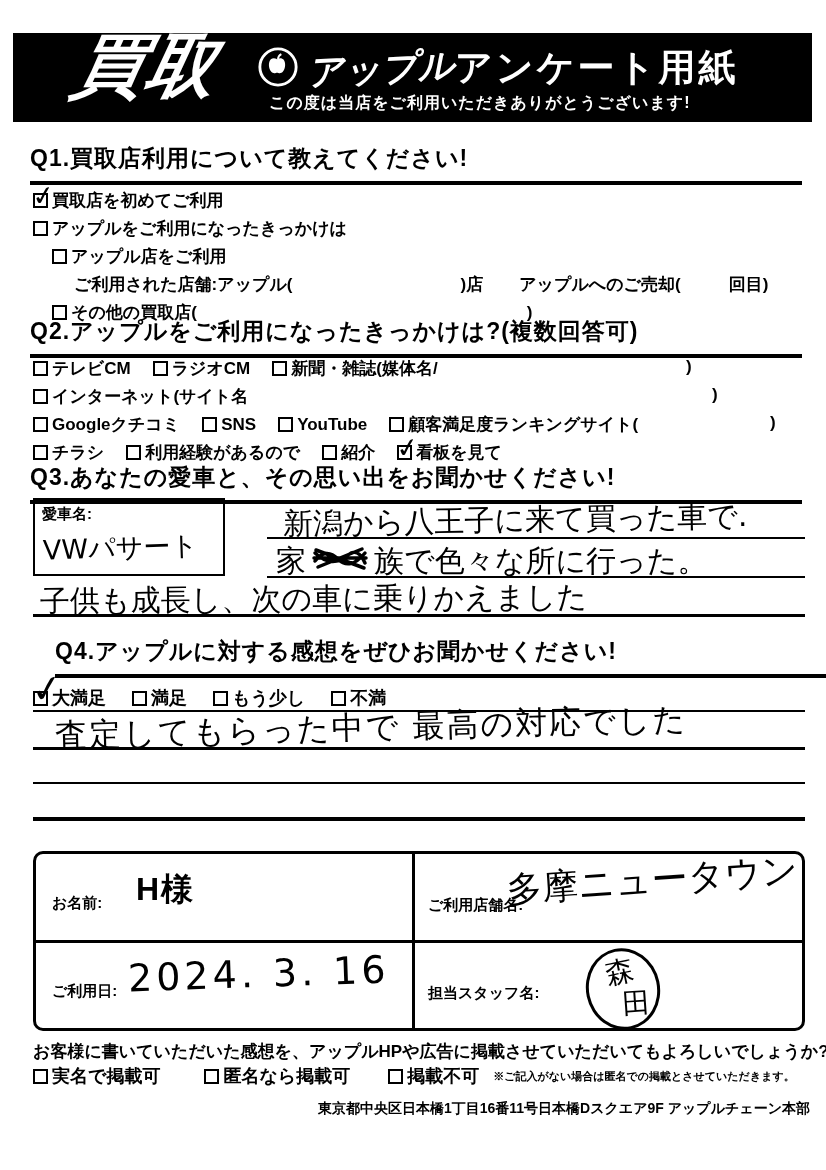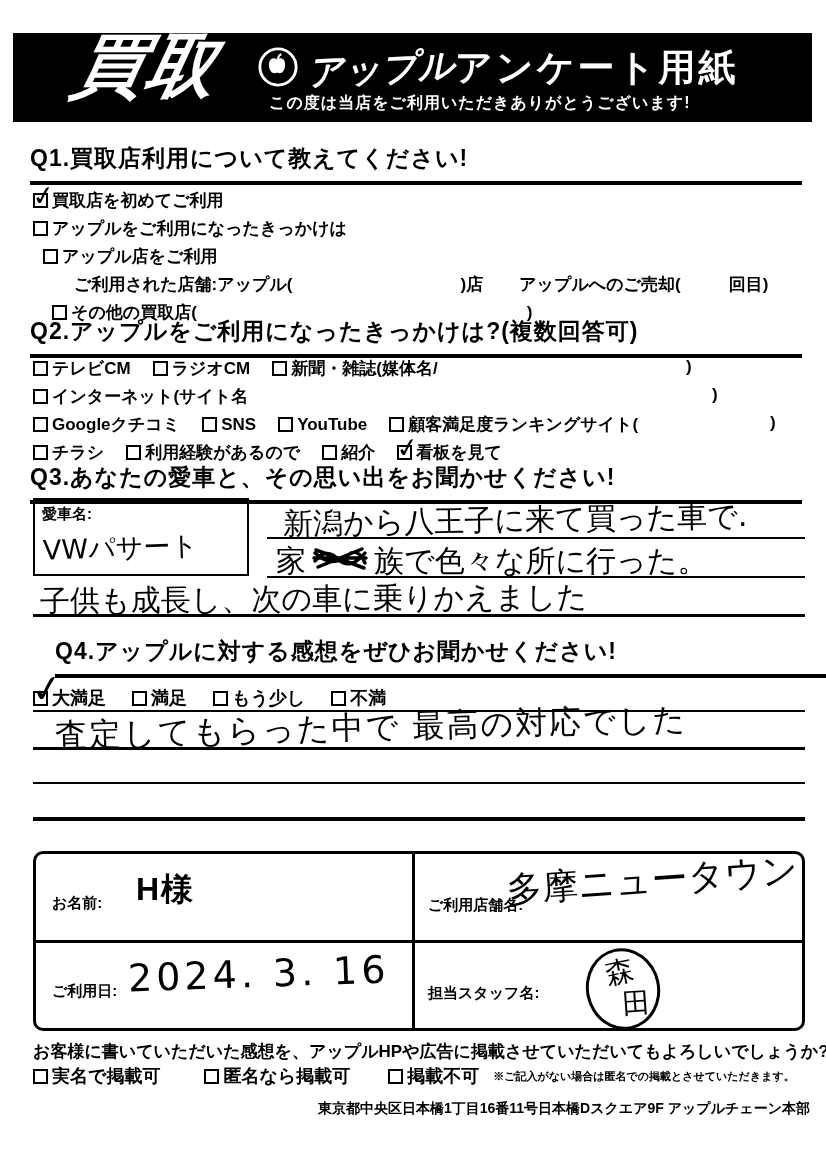--- a/index.html
+++ b/index.html
@@ -101,7 +101,7 @@
       <span>アップルをご利用になったきっかけは</span>
     </span>
   </div>
-  <div class="line" style="left:43px; top:245px;">
+  <div class="line" style="left:52px; top:245px;">
     <span class="cb">
       <span class="cbbox"></span>
       <span>アップル店をご利用</span>

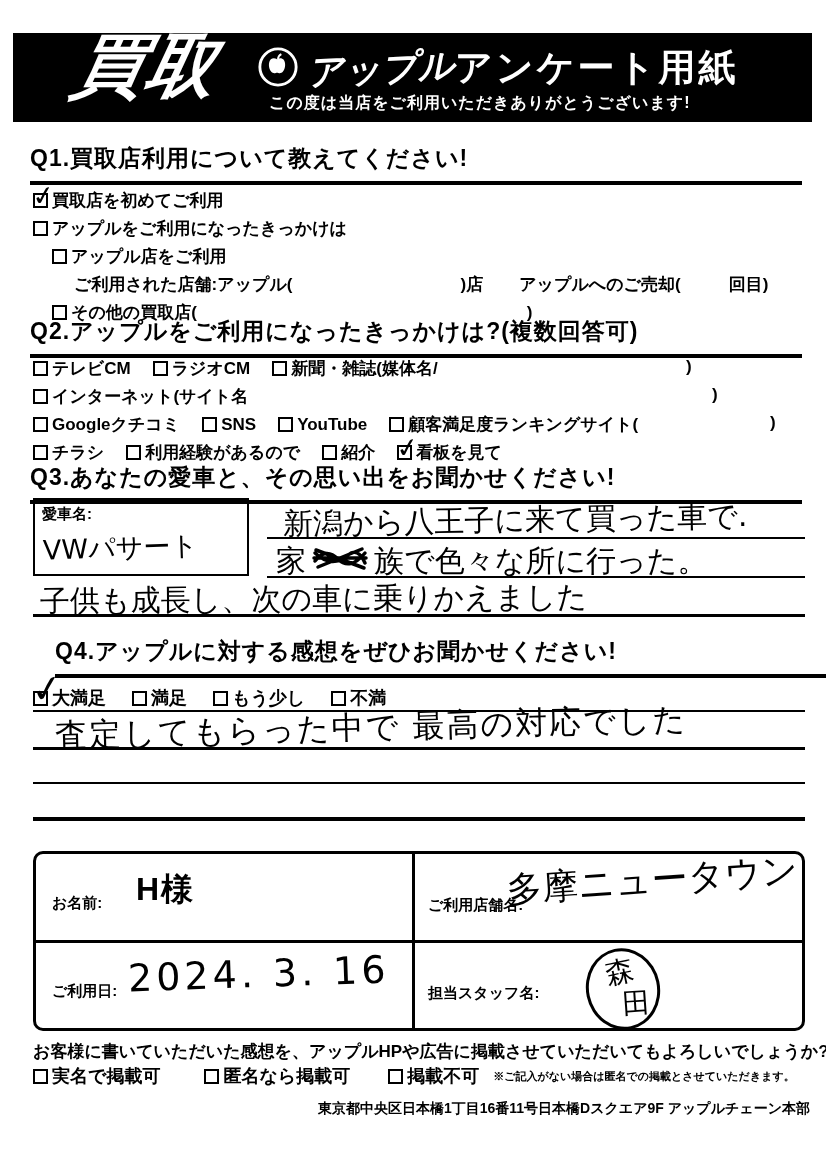--- a/index.html
+++ b/index.html
@@ -43,7 +43,7 @@
   .rule.mid { border-bottom-width:3px; }
 
   
-  .carbox { position:absolute; left:33px; top:498px; width:216px; height:78px; border:2px solid #000; }
+  .carbox { position:absolute; left:33px; top:498px; width:192px; height:78px; border:2px solid #000; }
   .carbox .lab { position:absolute; left:7px; top:5px; font-size:15px; font-weight:800; }
   .carbox .val { position:absolute; left:8px; top:30px; font-size:27px; transform:rotate(-2deg); }
 

